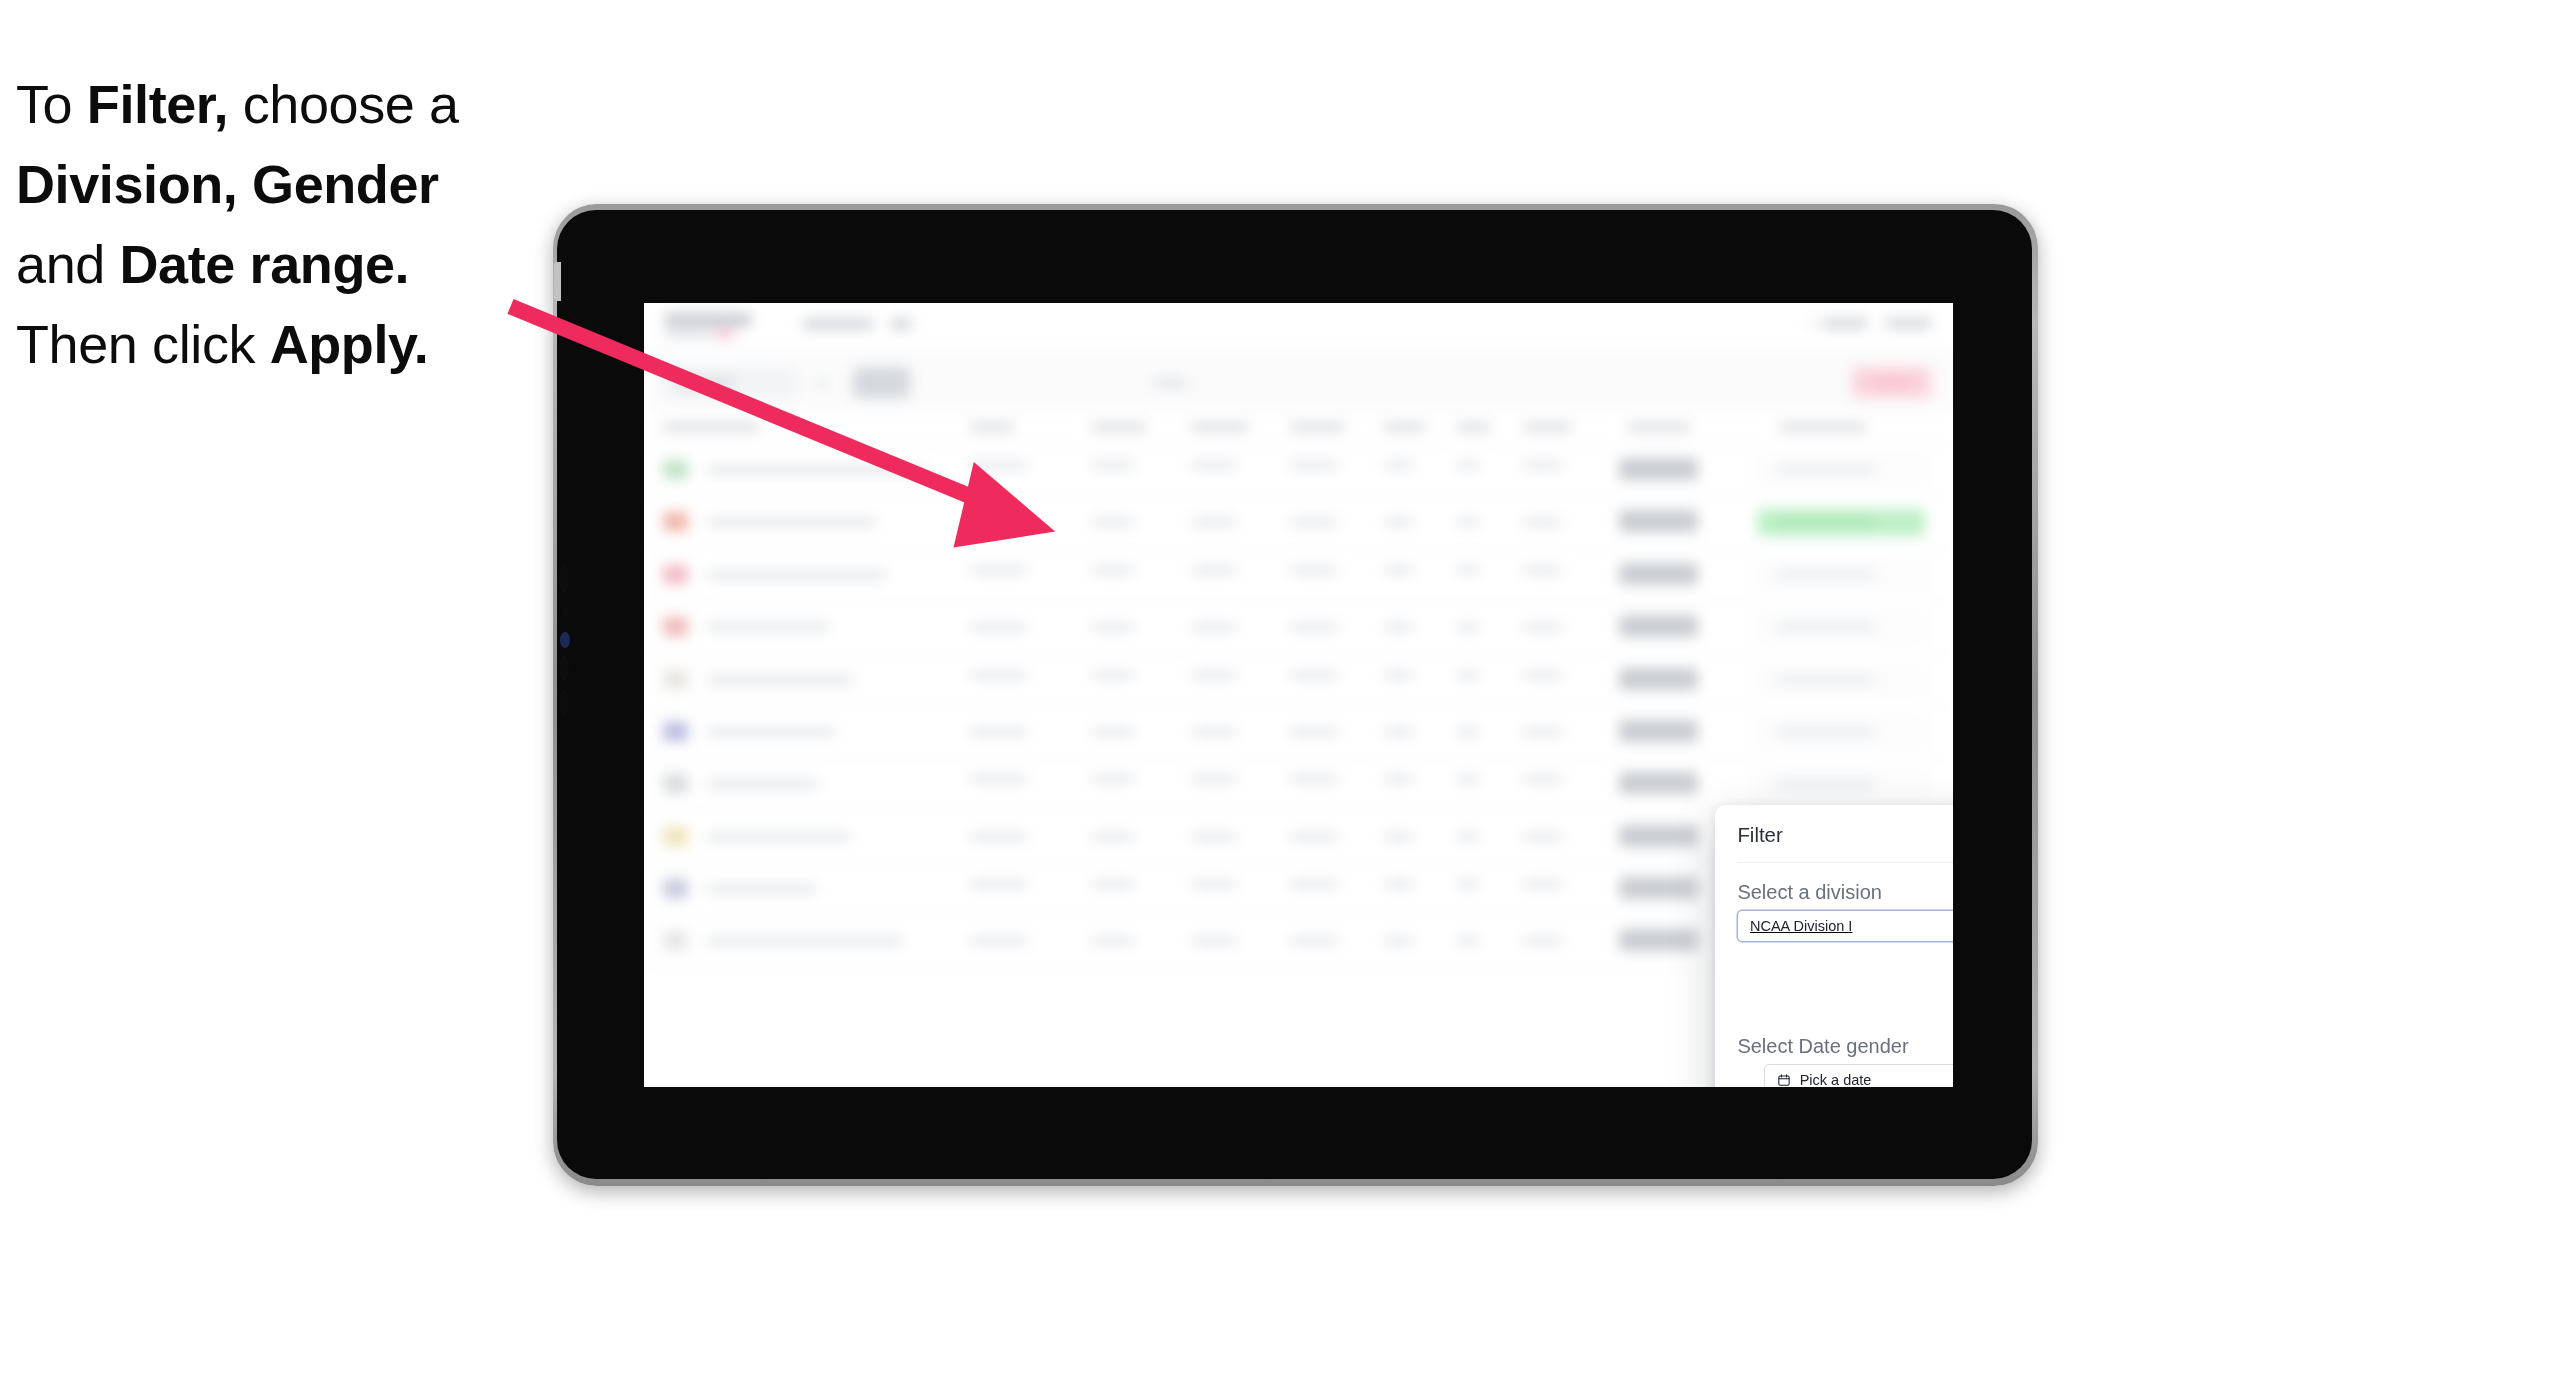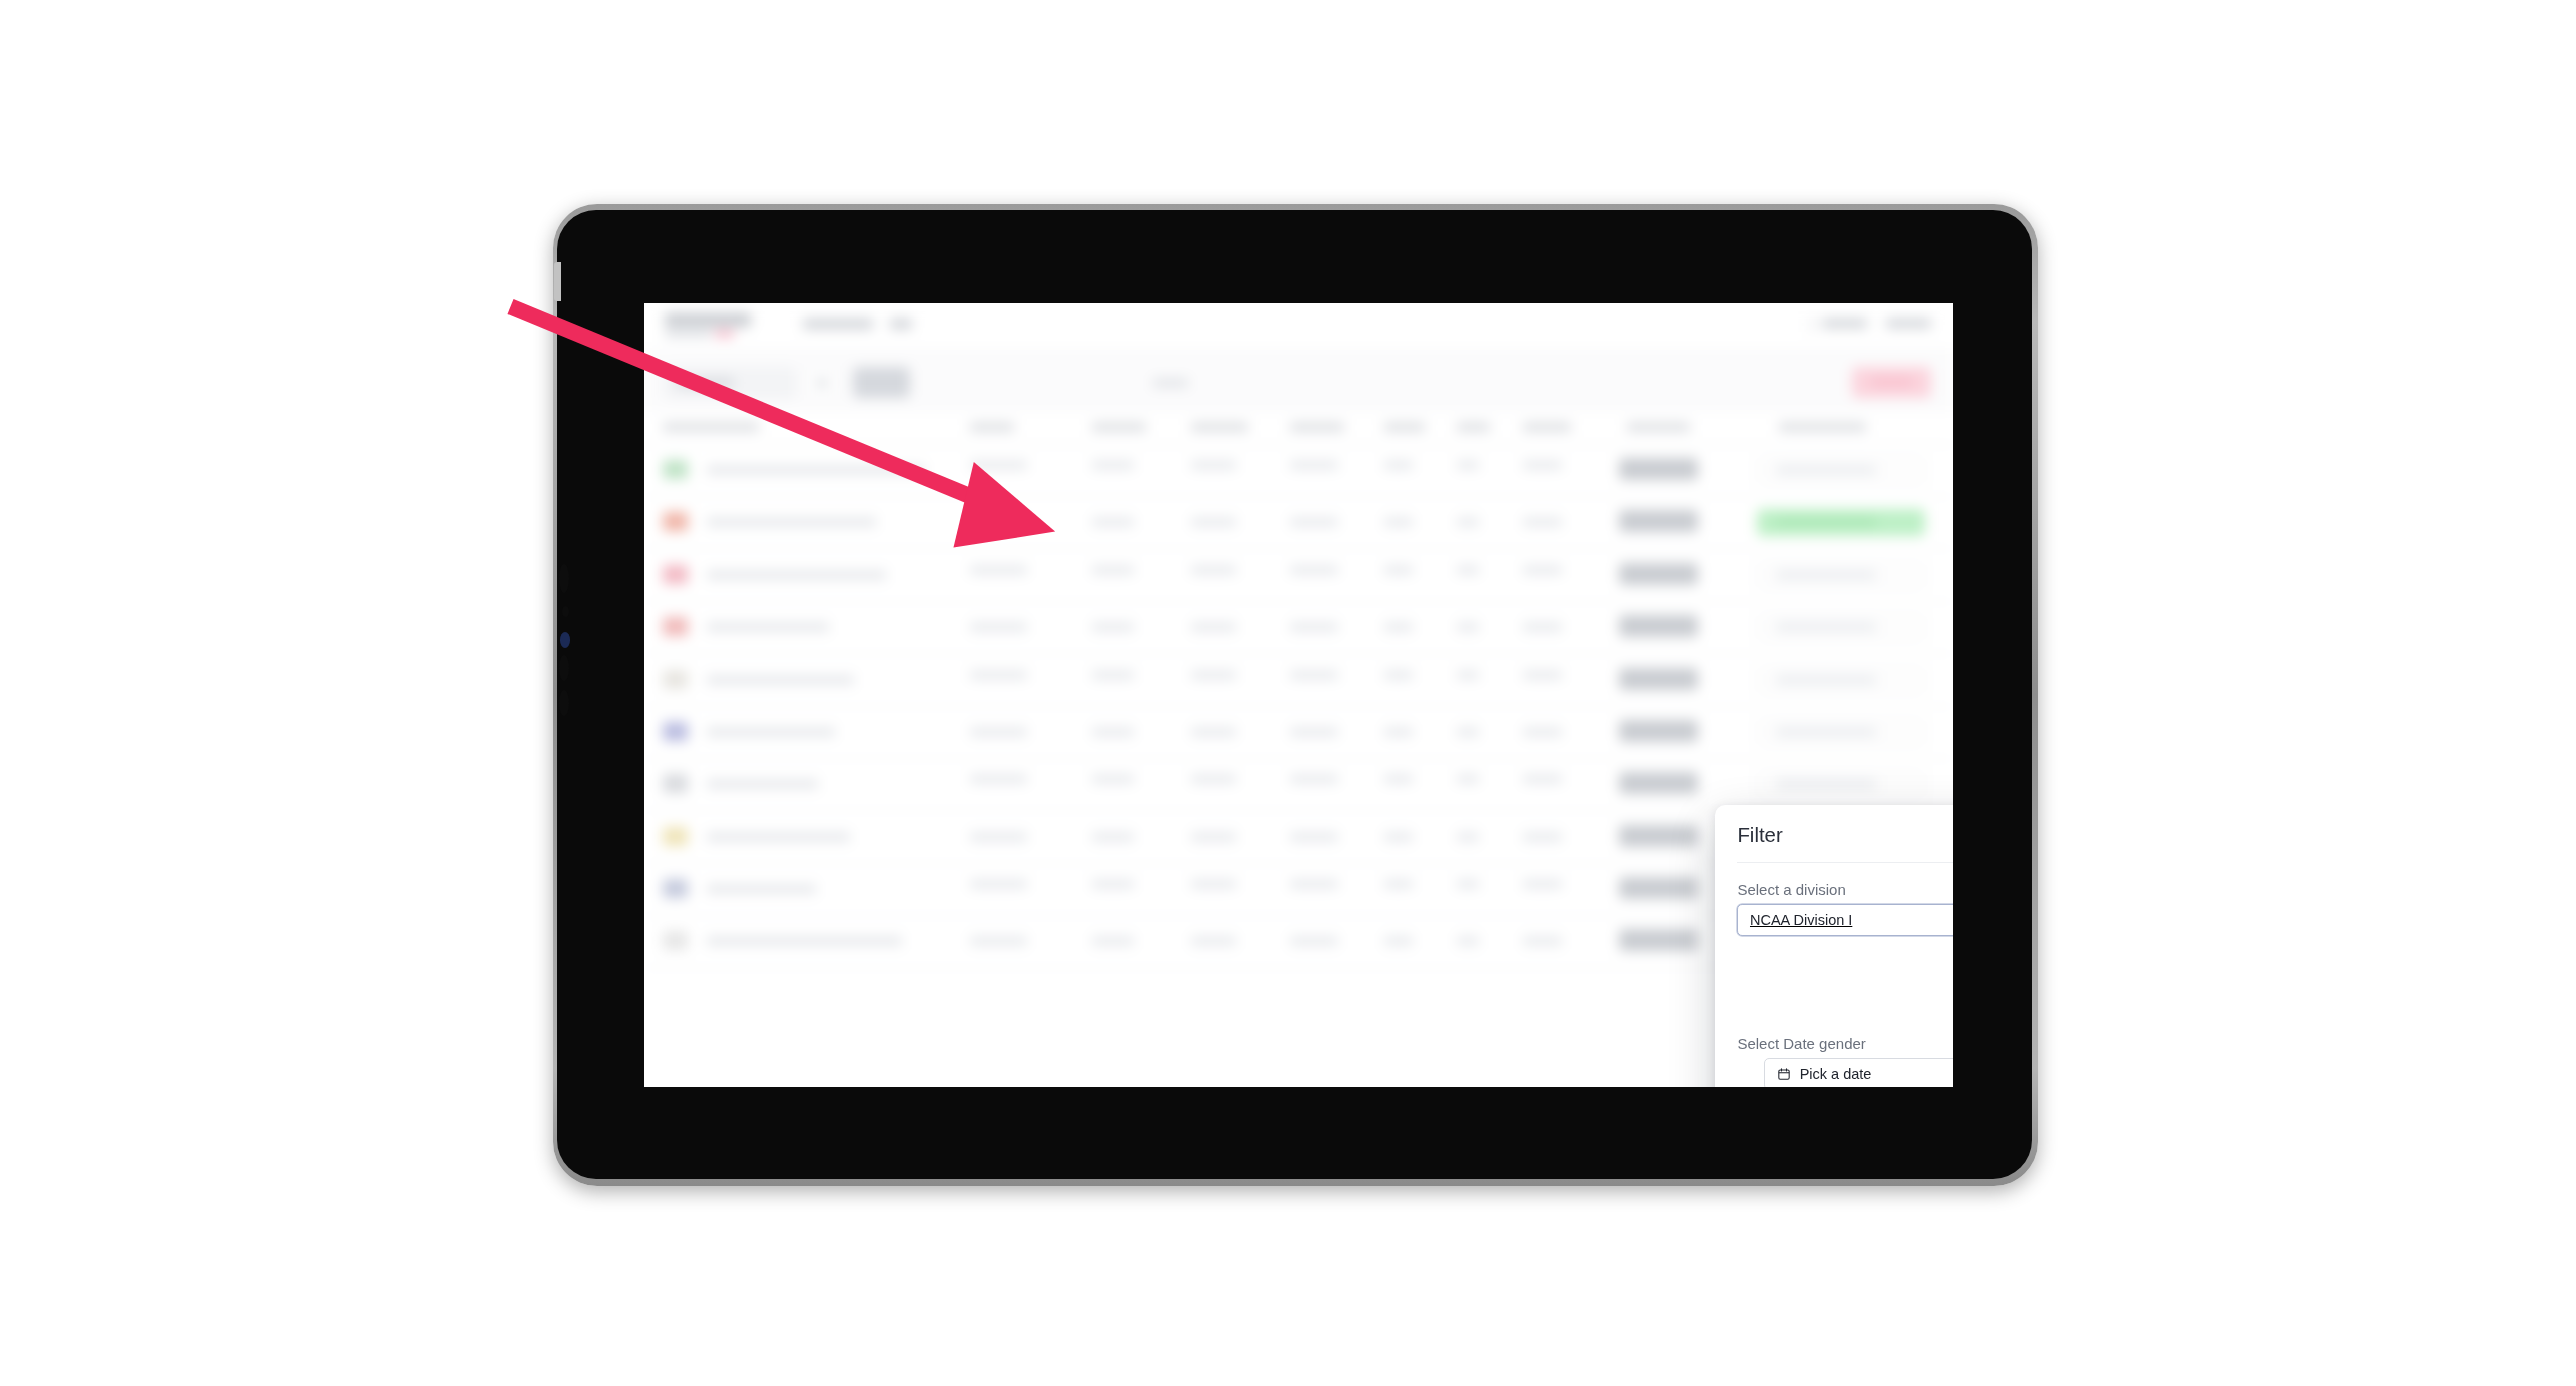--- a/index.html
+++ b/index.html
@@ -255,6 +255,12 @@
 
 <div id="stage">
 
+  <div id="caption">
+    <div><span>To </span><span class="b">Filter,</span><span> choose a</span></div>
+    <div><span class="b">Division, Gender</span></div>
+    <div><span>and </span><span class="b">Date range.</span></div>
+    <div><span>Then click </span><span class="b">Apply.</span></div>
+  </div>
 
   <div id="tablet">
     <div id="tablet-edge"></div>

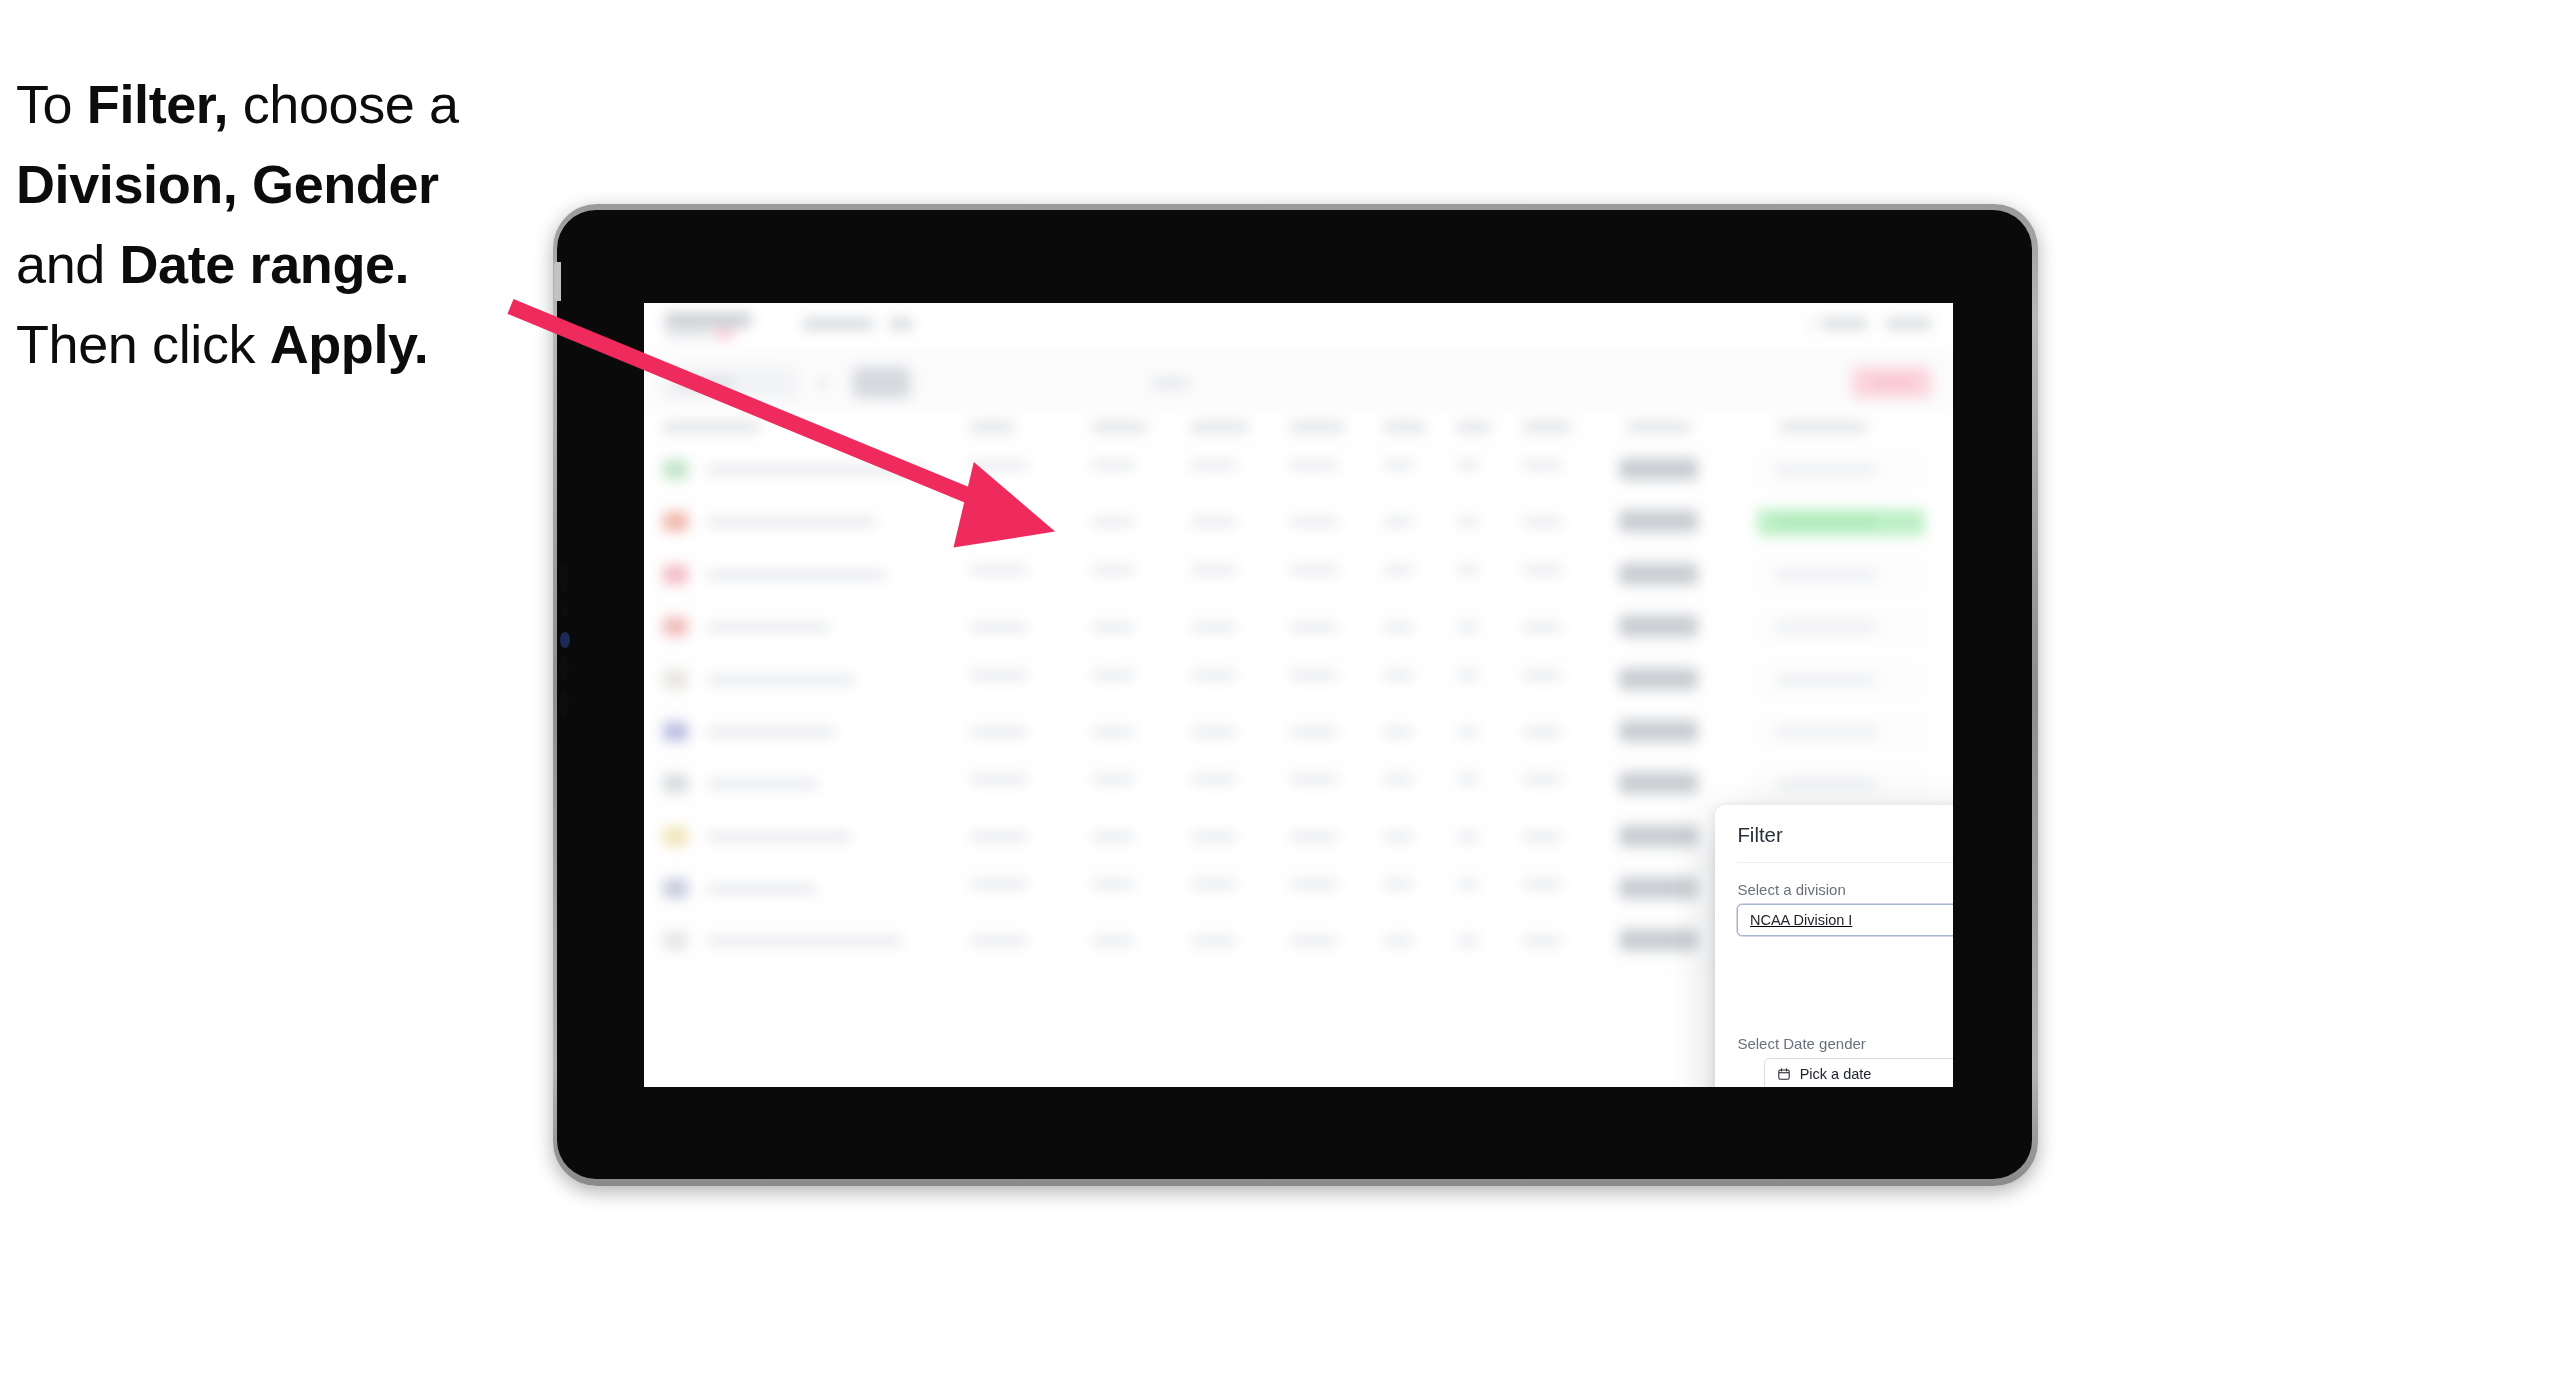--- a/index.html
+++ b/index.html
@@ -212,7 +212,7 @@
   }
   .field-group { position: absolute; left: 22px; width: 403px; }
   .field-label {
-    font-size: 15px;
+    font-size: 20px;
     color: #6a707c;
     margin-bottom: 6.5px;
     display: block;

